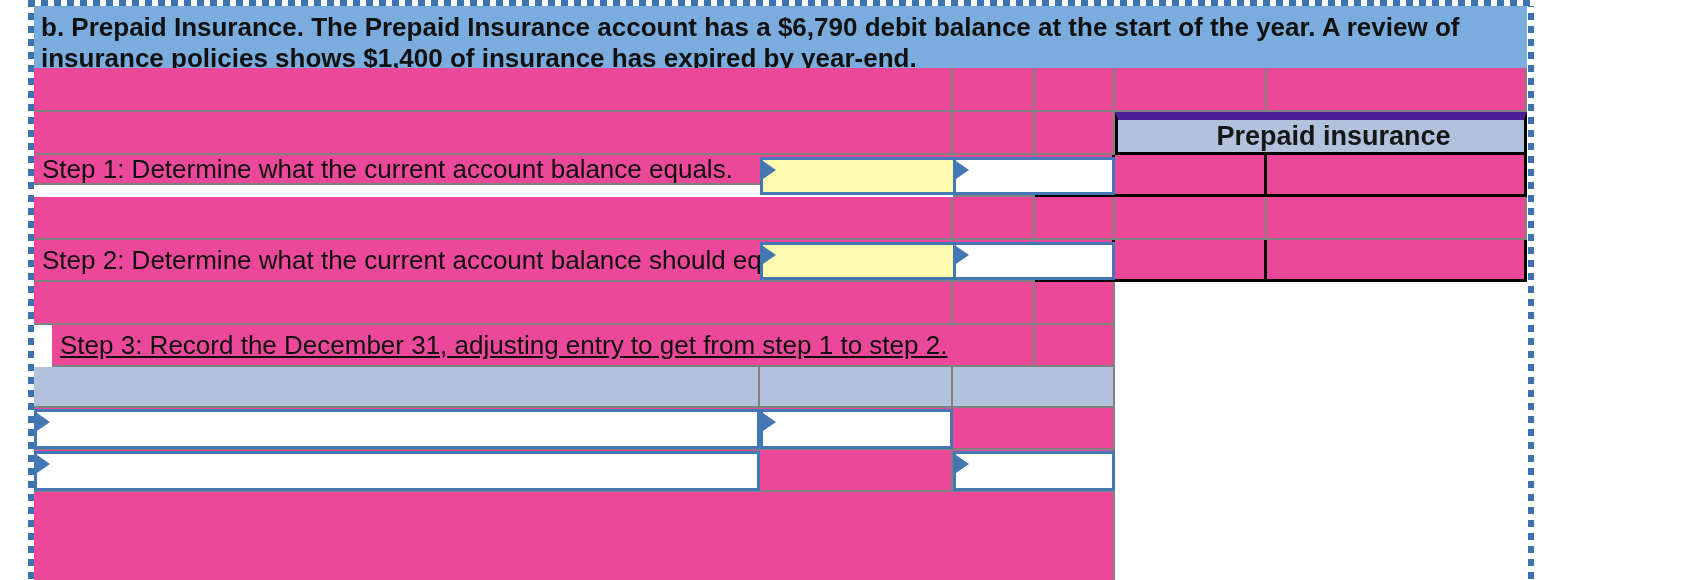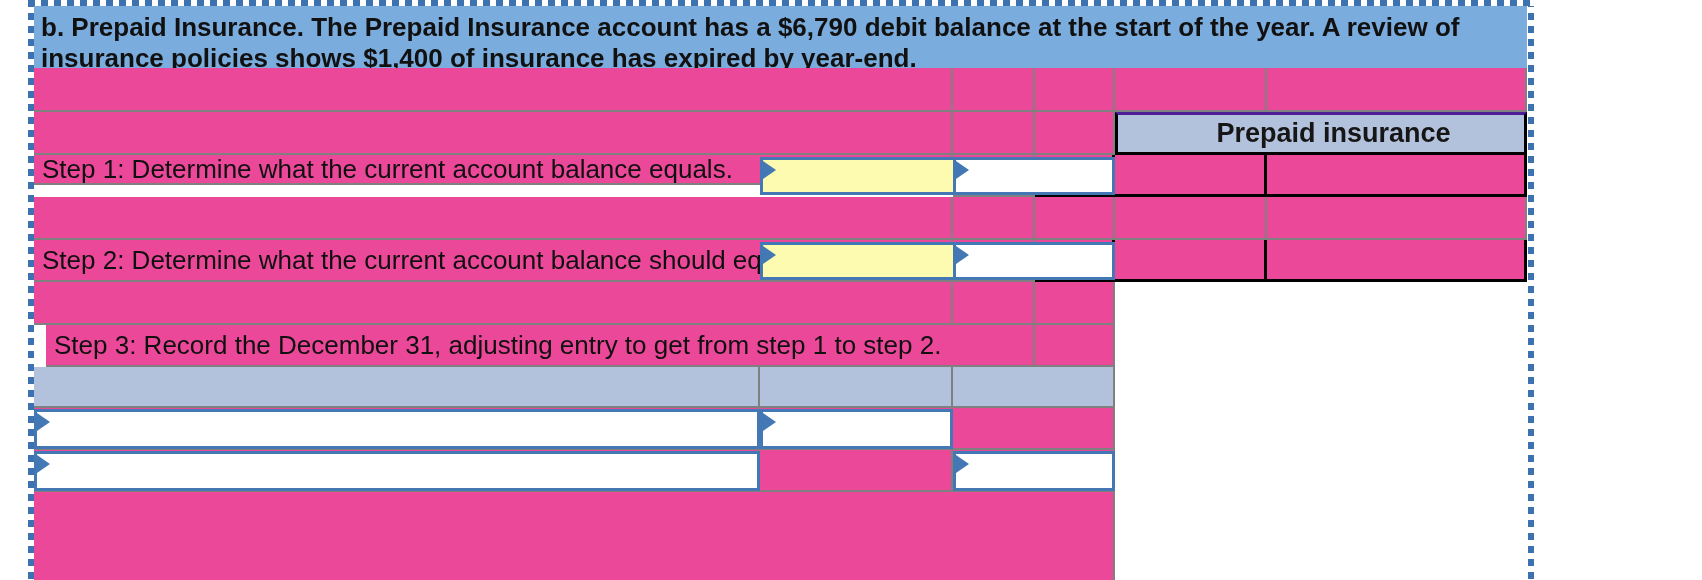--- a/index.html
+++ b/index.html
@@ -27,7 +27,7 @@
   .cell{position:absolute;box-sizing:border-box;background:#ec4899;}
   .gl-b{border-bottom:2px solid #808080;}
   .gl-r{border-right:2px solid #808080;}
-  .blk-t{border-top:3px solid #4c1d95;padding-left:25px;}
+  .blk-t{border-top:8px solid #4c1d95;padding-left:25px;}
   .blk-b{border-bottom:3px solid #000000;}
   .blk-l{border-left:3px solid #000000;}
   .blk-r{border-right:3px solid #000000;}

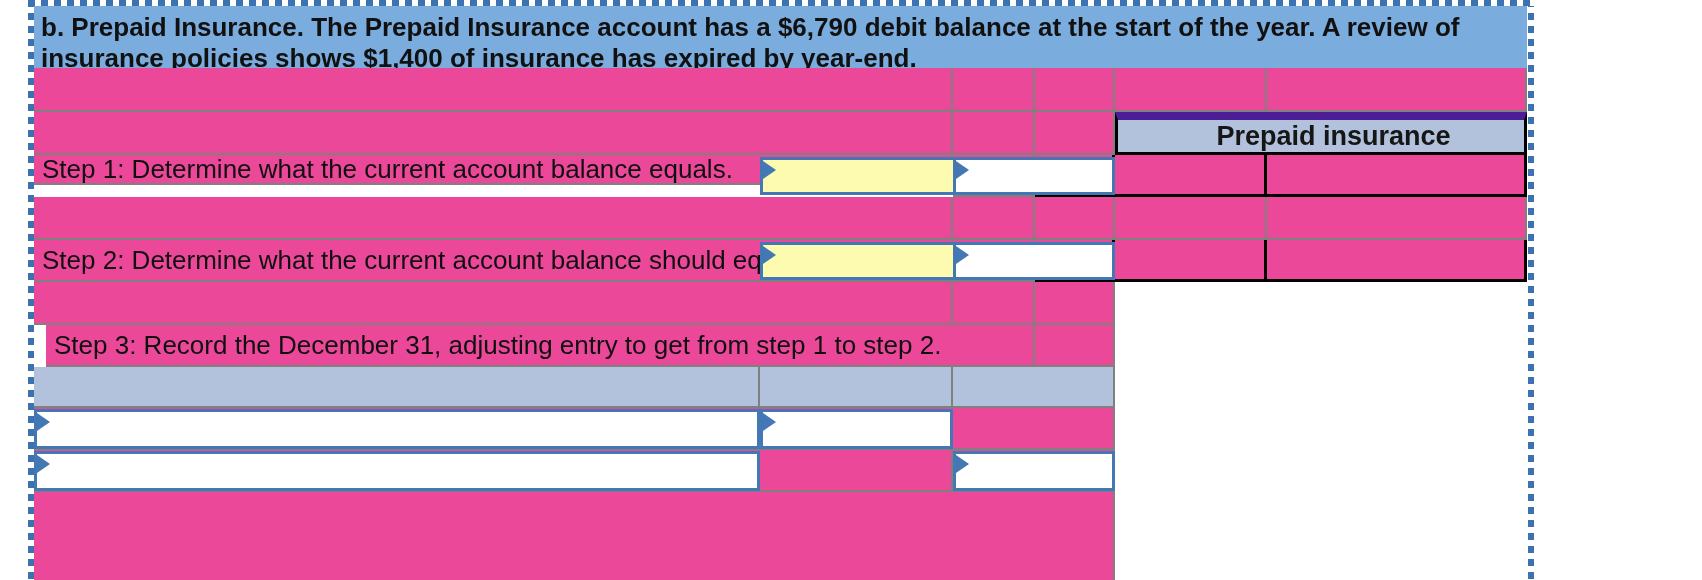--- a/index.html
+++ b/index.html
@@ -143,7 +143,7 @@
   <div class="cell gl-b gl-r" style="left:953px;top:282px;width:82px;height:43px;"></div>
   <div class="cell gl-b gl-r" style="left:1035px;top:282px;width:80px;height:43px;"></div>
 
-  <div class="cell gl-b gl-r label" style="left:46px;top:325px;width:919px;height:42px;">
+  <div class="cell gl-b gl-r label" style="left:52px;top:325px;width:919px;height:42px;text-decoration:underline;">
     <span>Step 3:  Record the December 31, adjusting entry to get from step 1 to step 2.</span>
   </div>
   <div class="cell gl-b gl-r" style="left:953px;top:325px;width:82px;height:42px;"></div>

